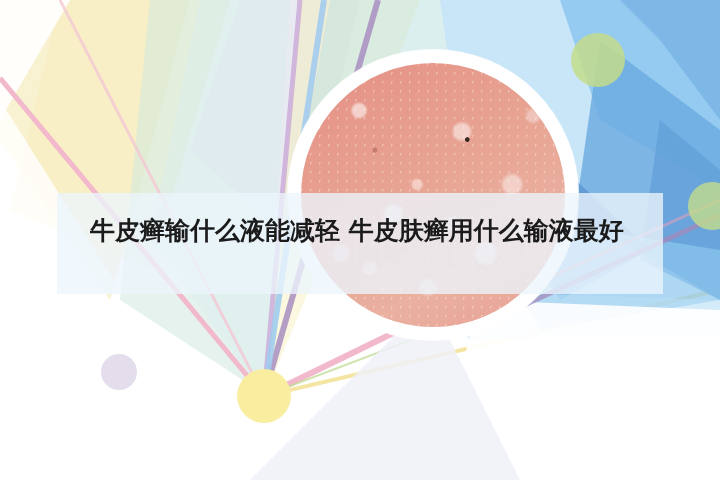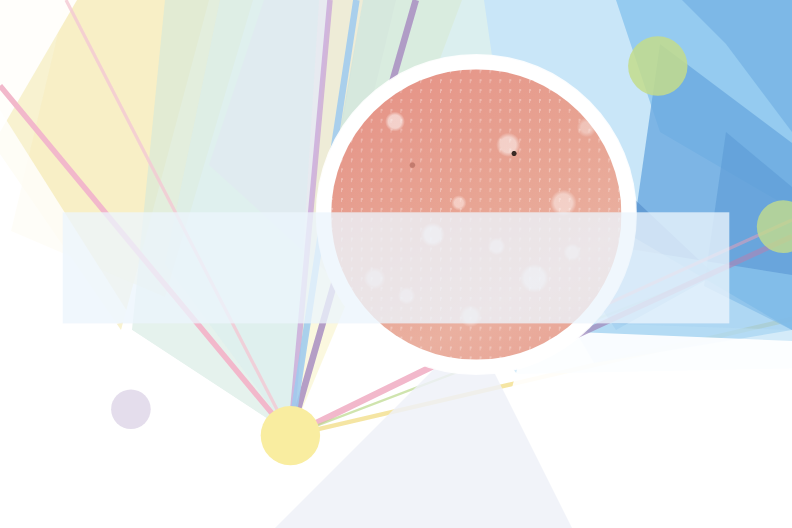--- a/index.html
+++ b/index.html
@@ -159,6 +159,7 @@
   </div>
 
   <div id="caption-band"></div>
+  <div id="caption-text">牛皮癣输什么液能减轻 牛皮肤癣用什么输液最好</div>
 
 </div>
 

